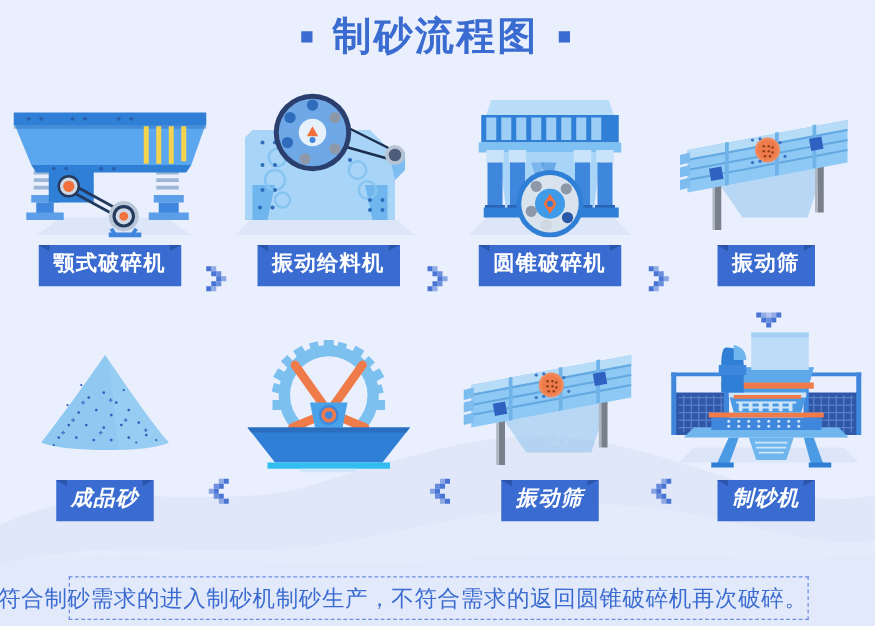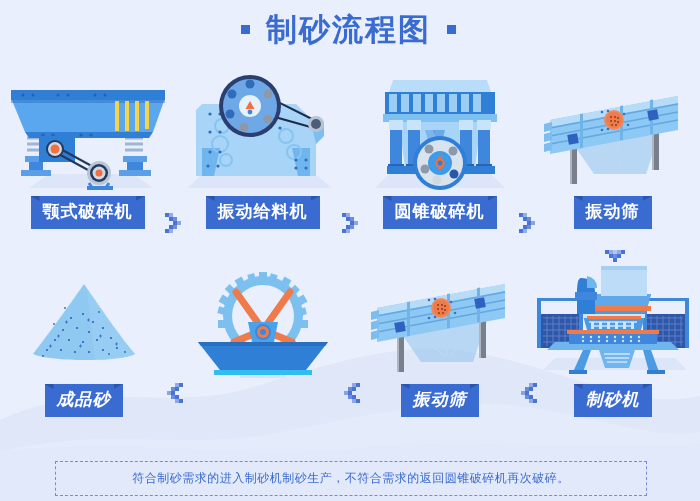--- a/index.html
+++ b/index.html
@@ -66,8 +66,8 @@
   .note{
     position:absolute;left:55px;top:461px;width:590px;height:33px;
     border:1px dashed #6d8ede;
-    display:flex;align-items:center;justify-content:center;
-    color:#3a6bd0;font-size:12px;letter-spacing:0.5px;white-space:nowrap;
+    display:flex;align-items:center;justify-content:flex-end;
+    color:#3a6bd0;font-size:18px;letter-spacing:0.5px;white-space:nowrap;
     background:transparent;z-index:6;
   }
 </style>

